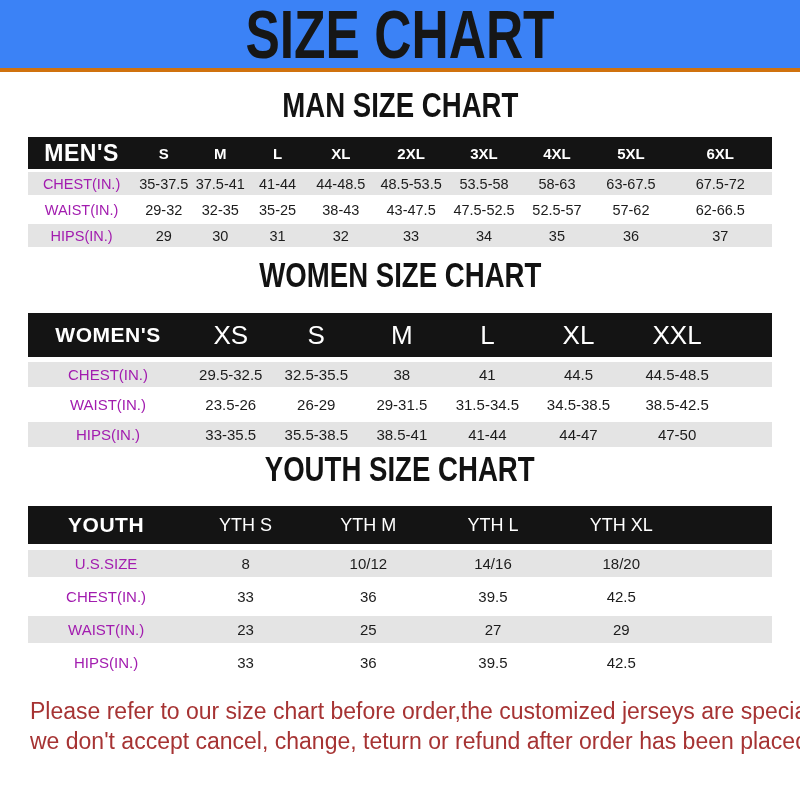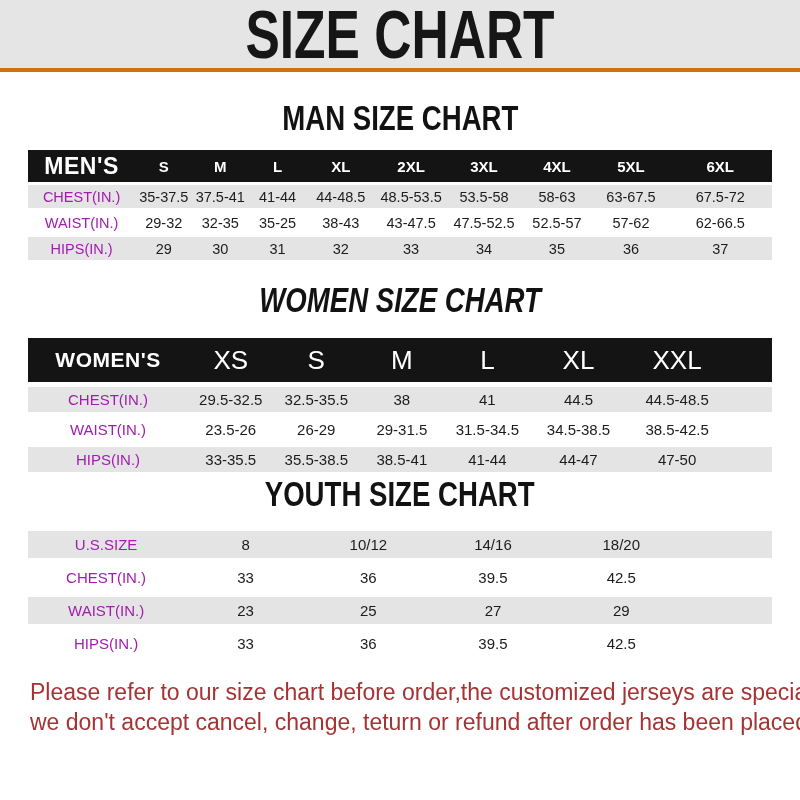--- a/index.html
+++ b/index.html
@@ -12,7 +12,7 @@
   
   .banner {
     height: 68px;
-    background: #e5e5e5;
+    background: #3b82f6;
     border-bottom: 4px solid #D0720E;
     display: flex; align-items: center; justify-content: center;
   }

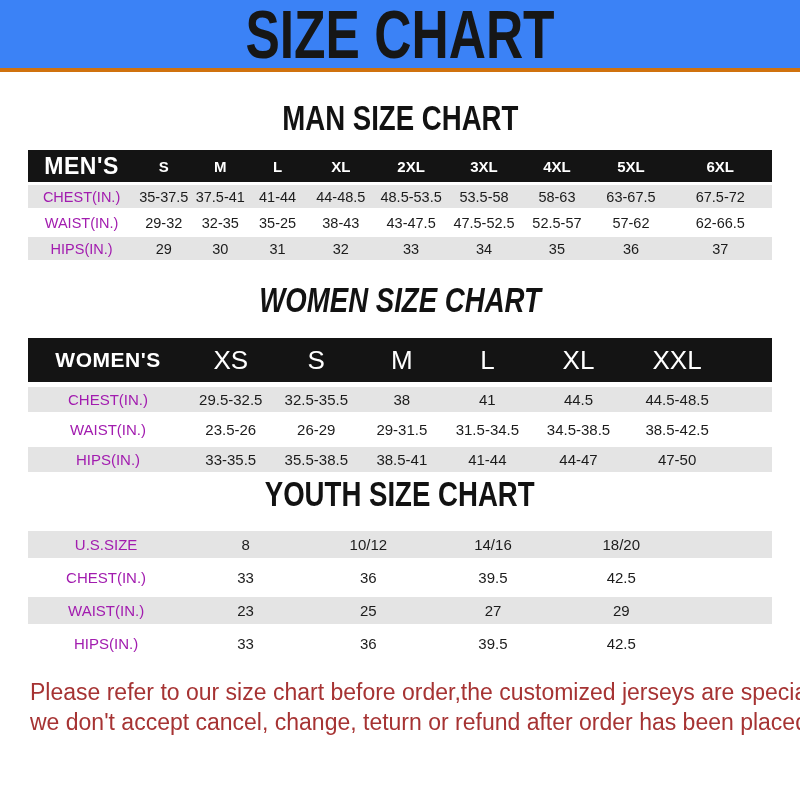--- a/index.html
+++ b/index.html
@@ -34,7 +34,7 @@
     transform: scale(0.92, 1.18);
     white-space: nowrap;
   }
-  .heading-man   { margin-top: 29px; }
+  .heading-man   { margin-top: 16px; }
   .heading-women { margin-top: 20px; font-style: italic; }
   .heading-youth { }
   

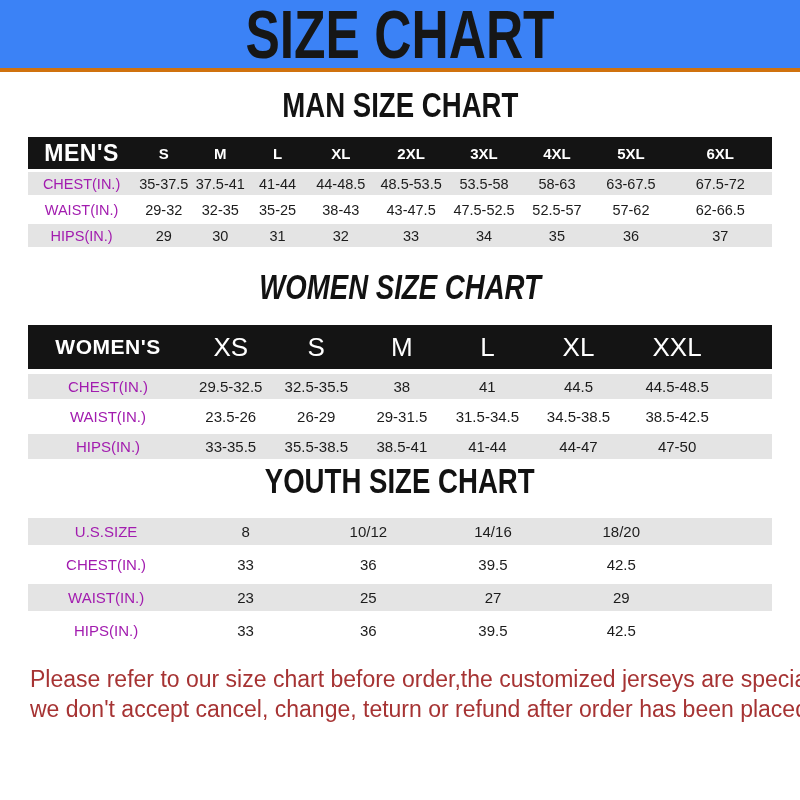--- a/index.html
+++ b/index.html
@@ -35,7 +35,7 @@
     white-space: nowrap;
   }
   .heading-man   { margin-top: 16px; }
-  .heading-women { margin-top: 20px; font-style: italic; }
+  .heading-women { margin-top: 8px; }
   .heading-youth { }
   
   table.size-table {

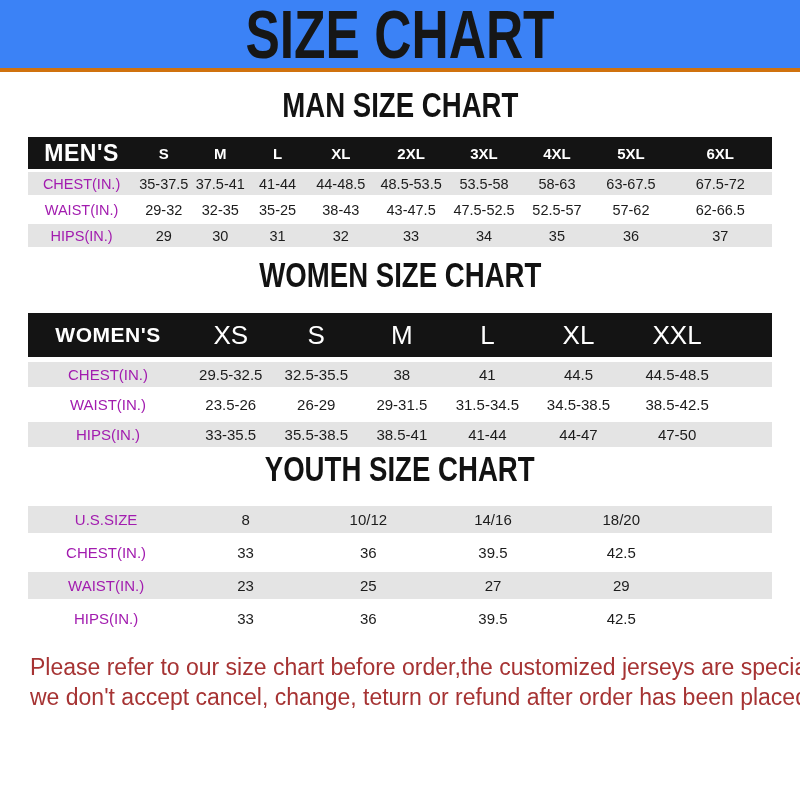--- a/index.html
+++ b/index.html
@@ -243,6 +243,14 @@
       <col style="width:11.5%">
   </colgroup>
   <tbody>
+      <tr class="head">
+    <th class="corner">YOUTH</th>
+    <th>YTH S</th>
+    <th>YTH M</th>
+    <th>YTH L</th>
+    <th>YTH XL</th>
+    <th></th>
+  </tr>
   <tr class="row-gray">
     <td class="rlabel">U.S.SIZE</td>
     <td>8</td>

